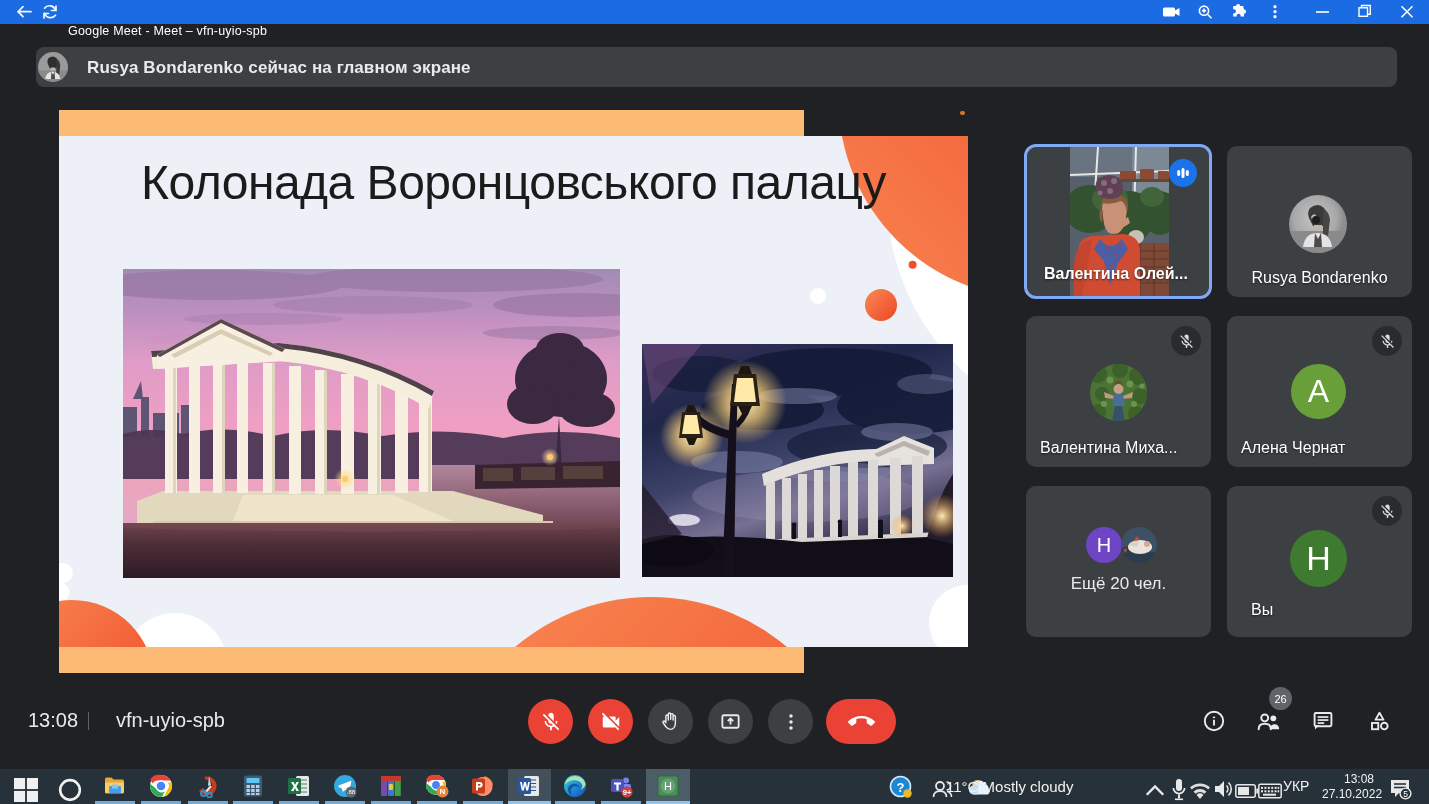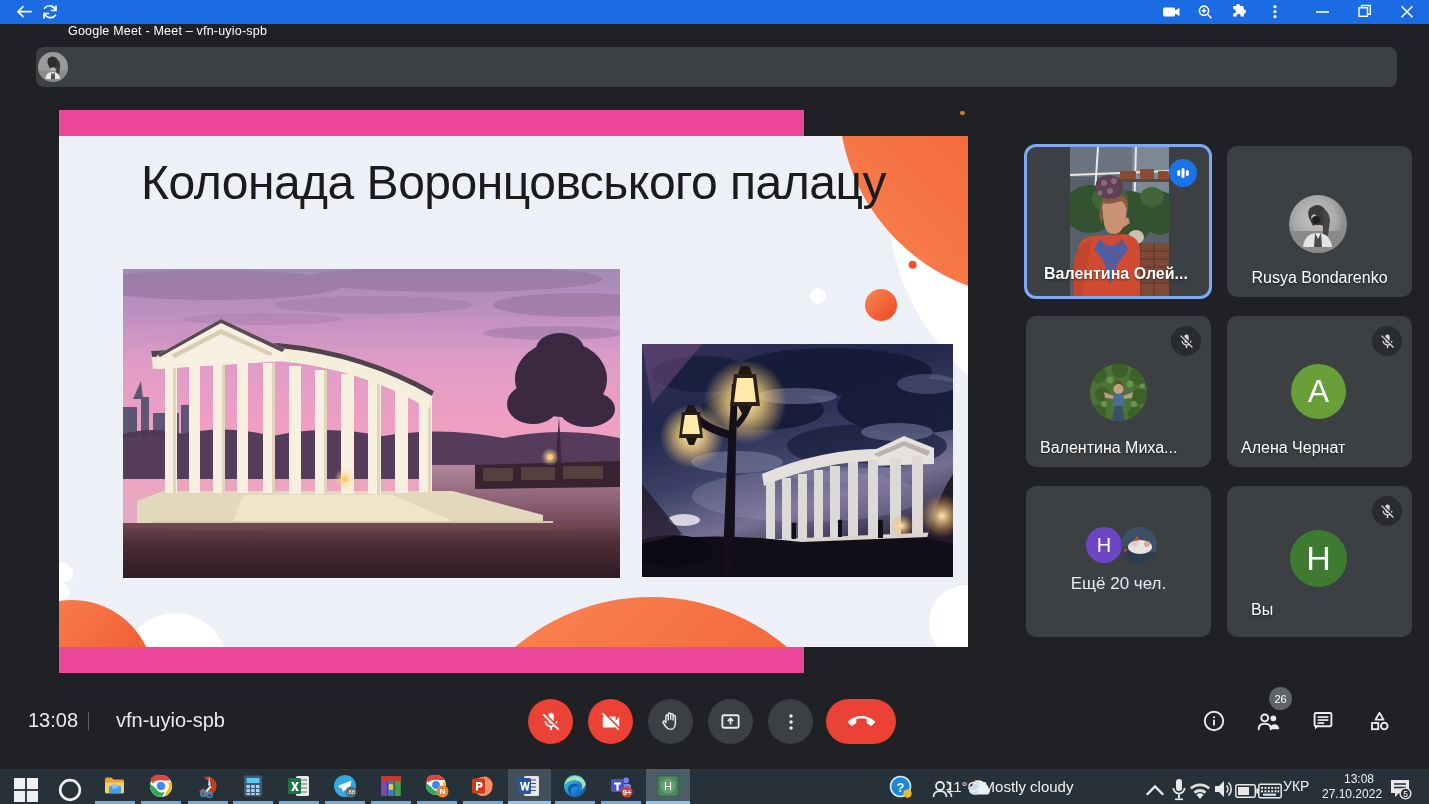--- a/index.html
+++ b/index.html
@@ -89,6 +89,7 @@
       <path d="M26 38 l3 6 3 -6 1 14 h-8 z" fill="#4a4a4a"></path>
     </g>
   </svg>
+  <div id="bannertext">Rusya Bondarenko сейчас на главном экране</div>
 
   <div id="pres">
     <div style="position:absolute; left:901px; top:0.5px; width:4.5px; height:4.5px; border-radius:50%; background:#cf7c28;"></div>

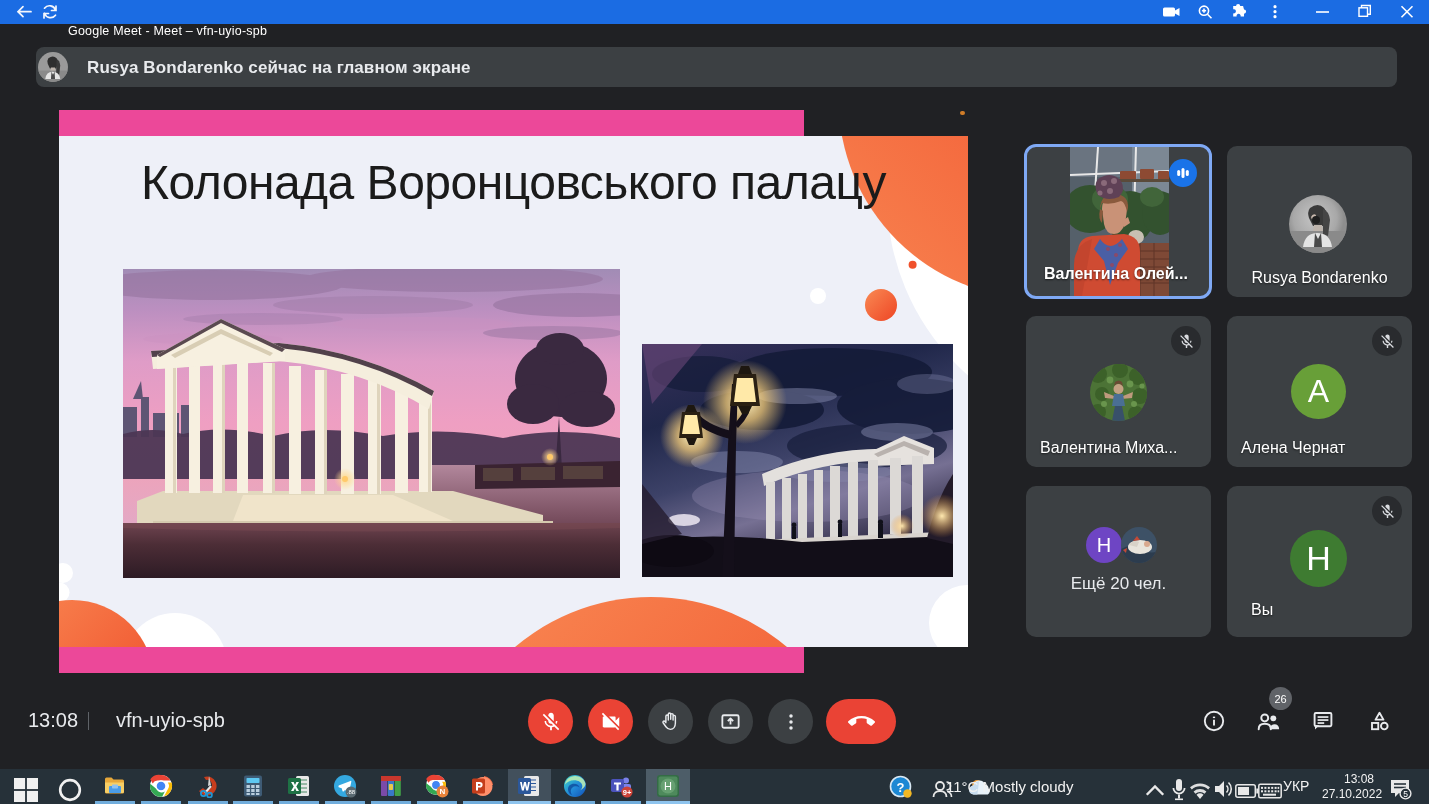--- a/index.html
+++ b/index.html
@@ -14,7 +14,7 @@
   #banner { position:absolute; left:36px; top:47px; width:1361px; height:40px; border-radius:8px; background:#3c4043; }
   #bannertext { position:absolute; left:87px; top:58px; color:#e8eaed; font-size:17px; font-weight:bold; letter-spacing:0.1px; }
   
-  #pres { position:absolute; left:59px; top:110px; width:745px; height:563px; background:#ec4899; }
+  #pres { position:absolute; left:59px; top:110px; width:745px; height:563px; background:#fdba74; }
   #slide { position:absolute; left:0; top:26px; width:909px; height:511px; background:#eef0f8; overflow:hidden; }
   #slidetitle { position:absolute; left:0; top:19px; width:909px; text-align:center; color:#1b1b1b; font-size:48px; letter-spacing:-0.5px; }
   

